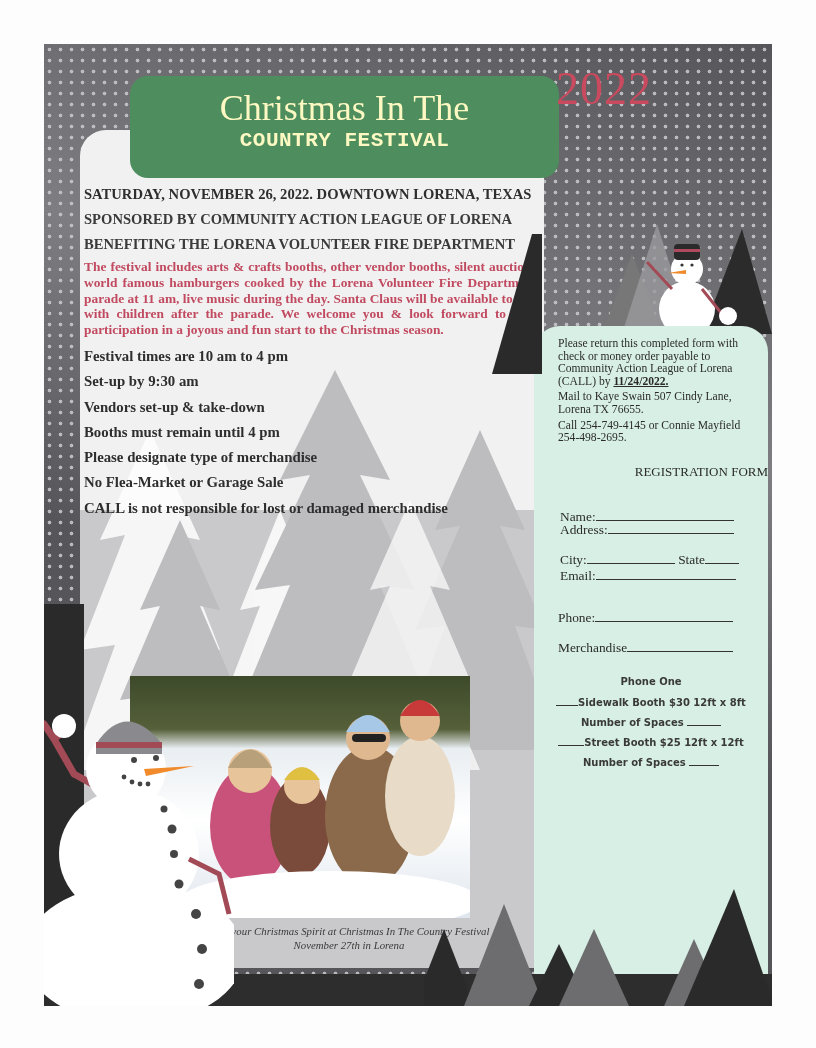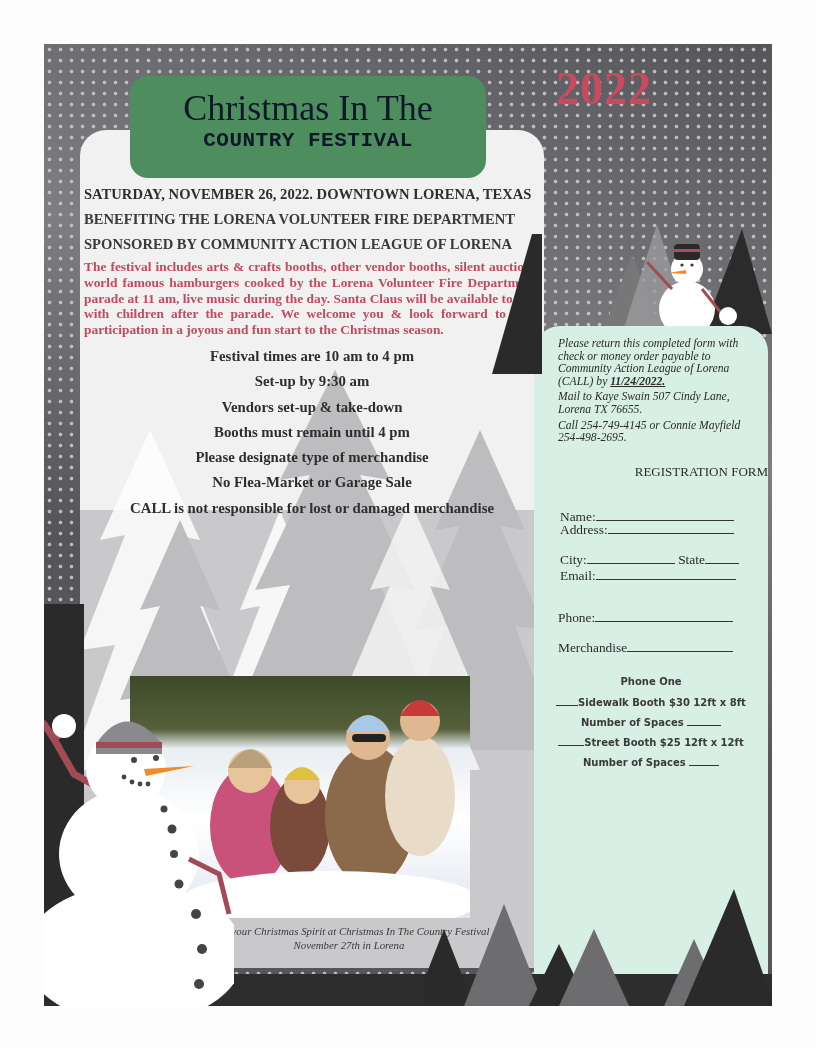--- a/index.html
+++ b/index.html
@@ -13,7 +13,7 @@
   .main-panel { position:absolute; left:36px; top:86px; width:464px; height:838px; background:#f1f1f1; border-radius:26px 26px 0 0; overflow:hidden; }
   .main-panel .shade { position:absolute; left:0; top:380px; width:100%; height:460px; background:#c9c9cb; }
   .tree-bg { position:absolute; }
-  .title-box { position:absolute; left:86px; top:32px; width:356px; height:102px; background:#4e8e5e; border-radius:18px; color:#0f172a; text-align:center; z-index:5; }
+  .title-box { position:absolute; left:86px; top:32px; width:429px; height:102px; background:#4e8e5e; border-radius:18px; color:#fef9c3; text-align:center; z-index:5; }
   .title-line1 { font-family:"Liberation Serif", serif; font-size:36px; margin-top:12px; line-height:40px; }
   .title-line2 { font-family:Liberation Mono, monospace; font-size:21px; font-weight:bold; letter-spacing:0.5px; line-height:26px; }
   .year { position:absolute; left:512px; top:18px; font-family:"Liberation Serif", serif; font-size:46px; font-weight:bold; color:#c94a5e; letter-spacing:1px; z-index:5;text-align:center; }

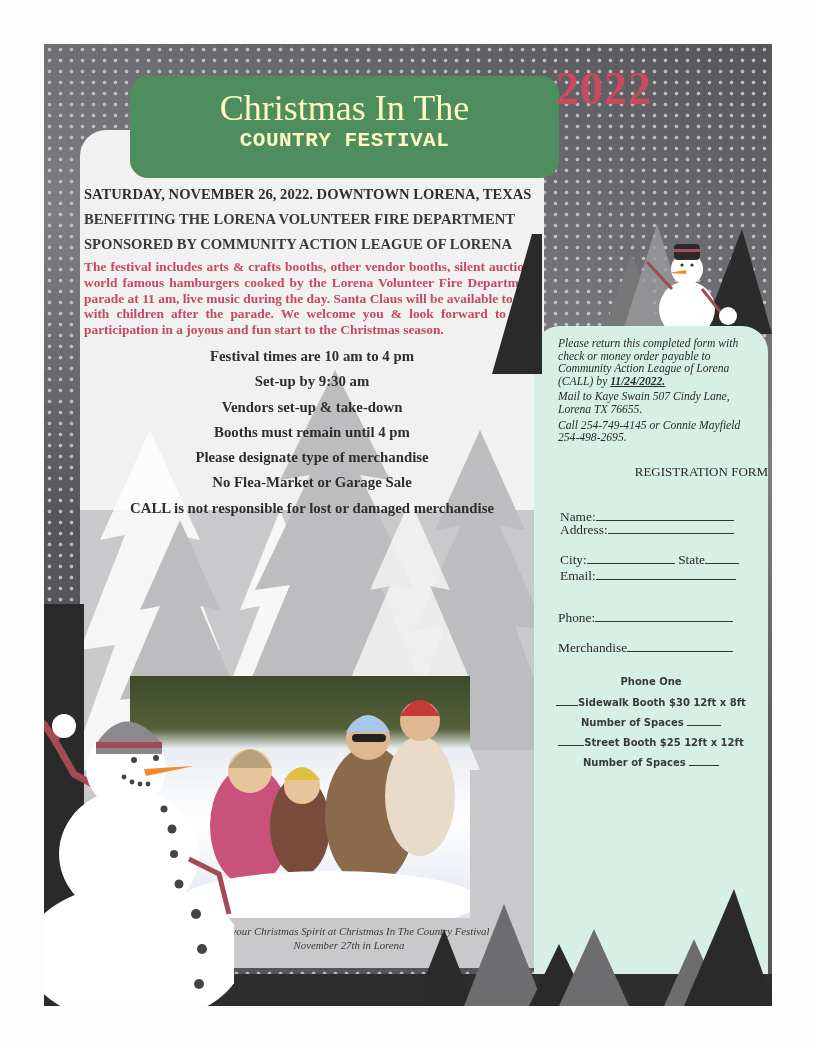--- a/index.html
+++ b/index.html
@@ -16,7 +16,7 @@
   .title-box { position:absolute; left:86px; top:32px; width:429px; height:102px; background:#4e8e5e; border-radius:18px; color:#fef9c3; text-align:center; z-index:5; }
   .title-line1 { font-family:"Liberation Serif", serif; font-size:36px; margin-top:12px; line-height:40px; }
   .title-line2 { font-family:Liberation Mono, monospace; font-size:21px; font-weight:bold; letter-spacing:0.5px; line-height:26px; }
-  .year { position:absolute; left:512px; top:18px; font-family:"Liberation Serif", serif; font-size:46px; font-weight:bold; color:#c94a5e; letter-spacing:1px; z-index:5;text-align:center; }
+  .year { position:absolute; left:512px; top:18px; font-family:"Liberation Serif", serif; font-size:46px; font-weight:normal; color:#c94a5e; letter-spacing:1px; z-index:5;text-align:center; }
   .content { position:absolute; left:40px; top:138px; width:456px; z-index:6; }
   .headline { font-family:"Liberation Serif", serif; font-weight:bold; color:#2e2e2e; font-size:14.6px; line-height:25px; white-space:nowrap; }
   .desc { font-family:"Liberation Serif", serif; font-weight:bold; color:#c14a60; font-size:13.4px; line-height:15.8px; text-align:justify; margin-top:2px; }

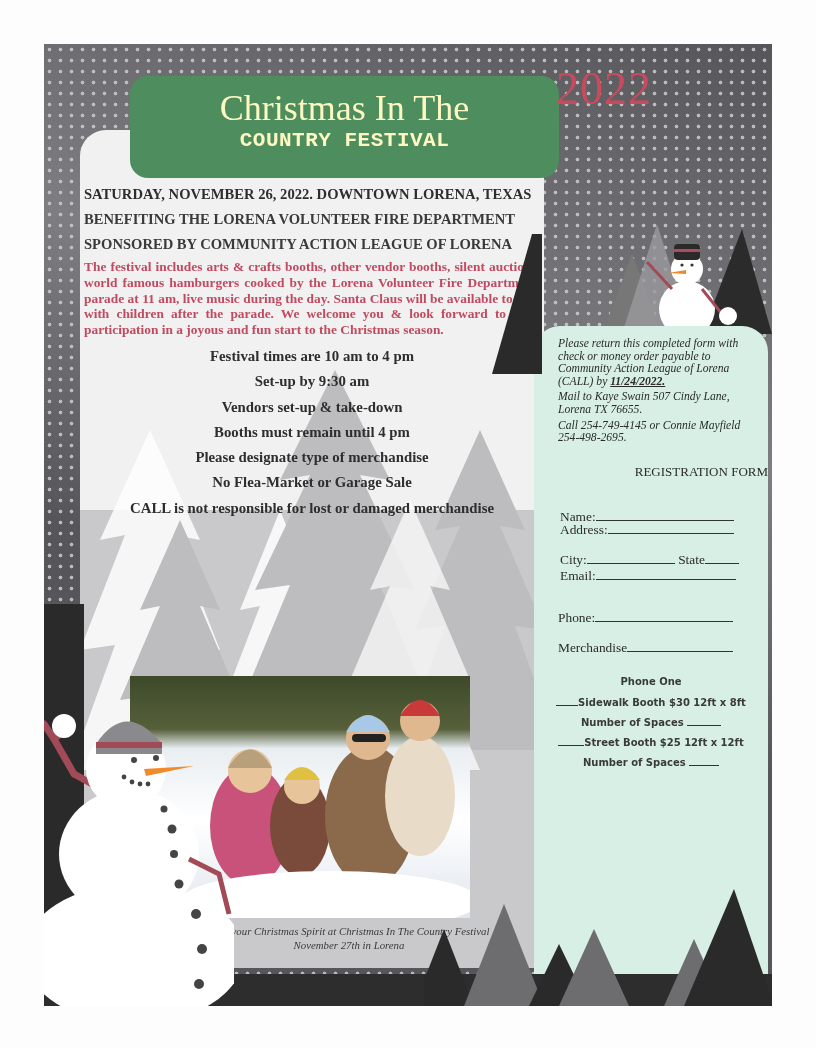--- a/index.html
+++ b/index.html
@@ -93,8 +93,8 @@
 
   <div class="content">
     <div class="headline">SATURDAY, NOVEMBER 26, 2022. DOWNTOWN LORENA, TEXAS</div>
+    <div class="headline" style="font-weight:bold;color:#3a3a3a">SPONSORED BY COMMUNITY ACTION LEAGUE OF LORENA</div>
     <div class="headline" style="color:#3a3a3a">BENEFITING THE LORENA VOLUNTEER FIRE DEPARTMENT</div>
-    <div class="headline" style="font-weight:bold;color:#3a3a3a">SPONSORED BY COMMUNITY ACTION LEAGUE OF LORENA</div>
     <div class="desc">The festival includes arts &amp; crafts booths, other vendor booths, silent auctions, world famous hamburgers cooked by the Lorena Volunteer Fire Department, parade at 11 am, live music during the day. Santa Claus will be available to visit with children after the parade. We welcome you &amp; look forward to your participation in a joyous and fun start to the Christmas season.</div>
     <div class="bullets">
       <div class="bullet">Festival times are 10 am to 4 pm</div>

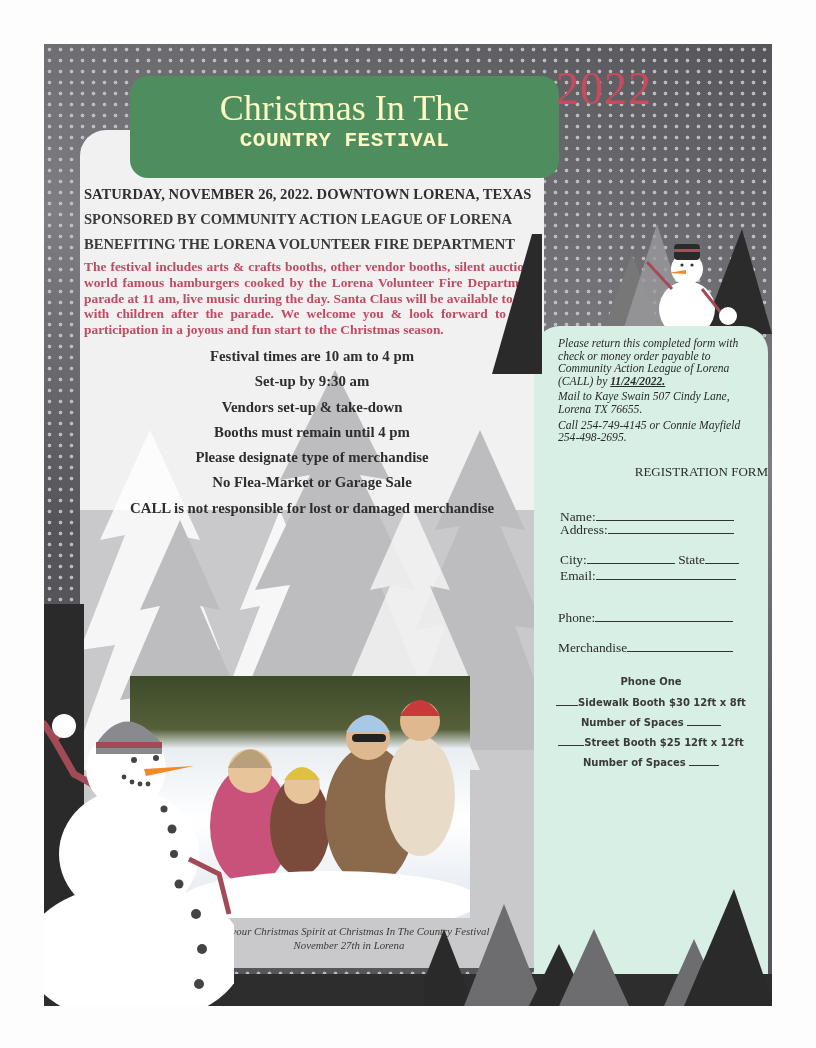--- a/index.html
+++ b/index.html
@@ -24,7 +24,7 @@
   .bullet { font-family:"Liberation Serif", serif; font-weight:bold; color:#2e2e2e; font-size:14.8px; line-height:25.3px; white-space:nowrap;text-align:center; }
   .reg-panel { position:absolute; left:490px; top:282px; width:234px; height:680px; background:#d7efe4; border-radius:26px 26px 0 0; z-index:4; }
   .reg-info { position:absolute; left:24px; top:12px; width:206px; font-family:"Liberation Serif", serif; font-size:11.6px; color:#2b2b2b; line-height:12.6px; }
-  .reg-info p { margin:0 0 3px 0;font-style:italic; }
+  .reg-info p { margin:0 0 3px 0; }
   .due { text-decoration:underline; font-weight:bold; }
   .reg-title { position:absolute; left:0; top:138px; width:234px; text-align:right; font-family:"Liberation Serif", serif; font-size:13px; color:#2b2b2b; }
   .field { position:absolute; left:26px; font-family:"Liberation Serif", serif; font-size:13.4px; color:#2b2b2b; white-space:nowrap; }

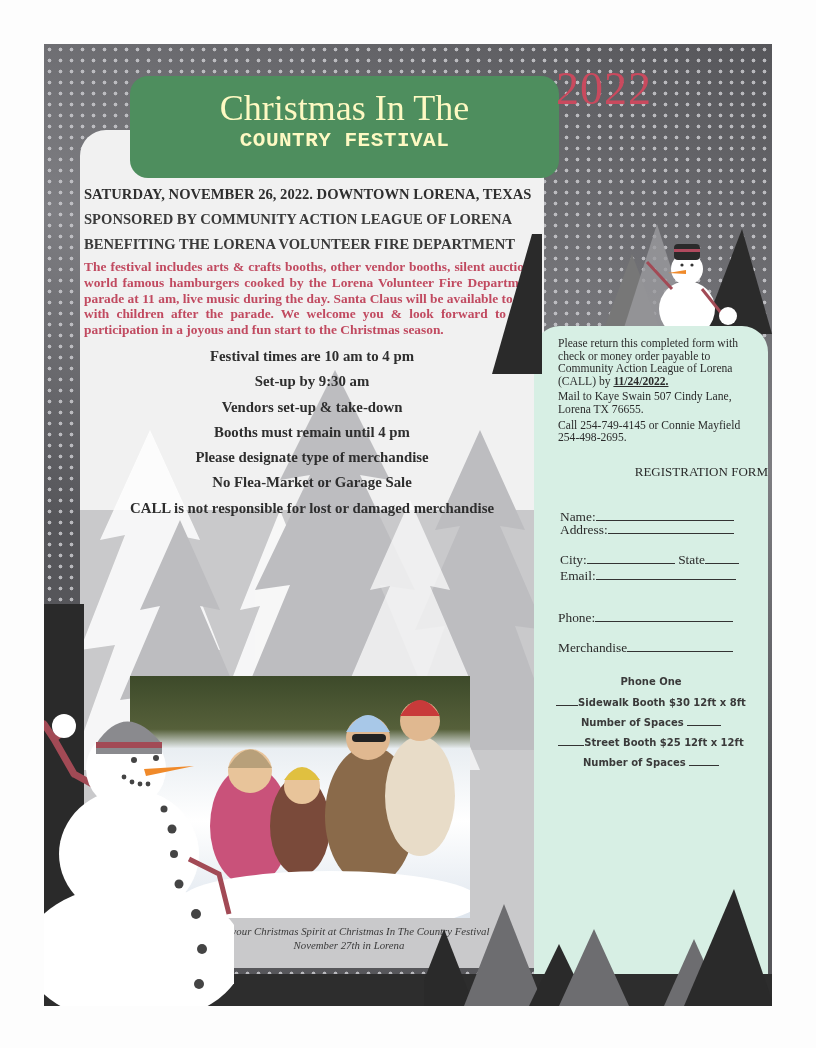--- a/index.html
+++ b/index.html
@@ -21,7 +21,7 @@
   .headline { font-family:"Liberation Serif", serif; font-weight:bold; color:#2e2e2e; font-size:14.6px; line-height:25px; white-space:nowrap; }
   .desc { font-family:"Liberation Serif", serif; font-weight:bold; color:#c14a60; font-size:13.4px; line-height:15.8px; text-align:justify; margin-top:2px; }
   .bullets { margin-top:6px; }
-  .bullet { font-family:"Liberation Serif", serif; font-weight:bold; color:#2e2e2e; font-size:14.8px; line-height:25.3px; white-space:nowrap;text-align:center; }
+  .bullet { font-family:"Liberation Serif", serif; font-weight:bold; color:#2e2e2e; font-size:14.8px; line-height:25.3px; white-space:nowrap; }
   .reg-panel { position:absolute; left:490px; top:282px; width:234px; height:680px; background:#d7efe4; border-radius:26px 26px 0 0; z-index:4; }
   .reg-info { position:absolute; left:24px; top:12px; width:206px; font-family:"Liberation Serif", serif; font-size:11.6px; color:#2b2b2b; line-height:12.6px; }
   .reg-info p { margin:0 0 3px 0; }

